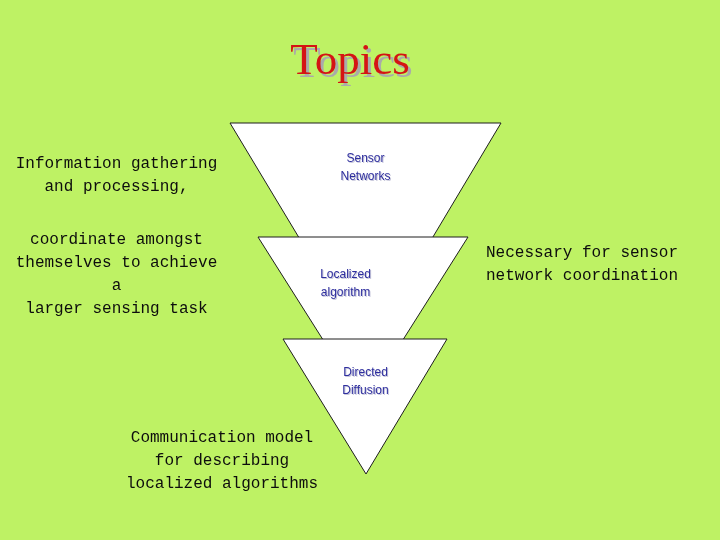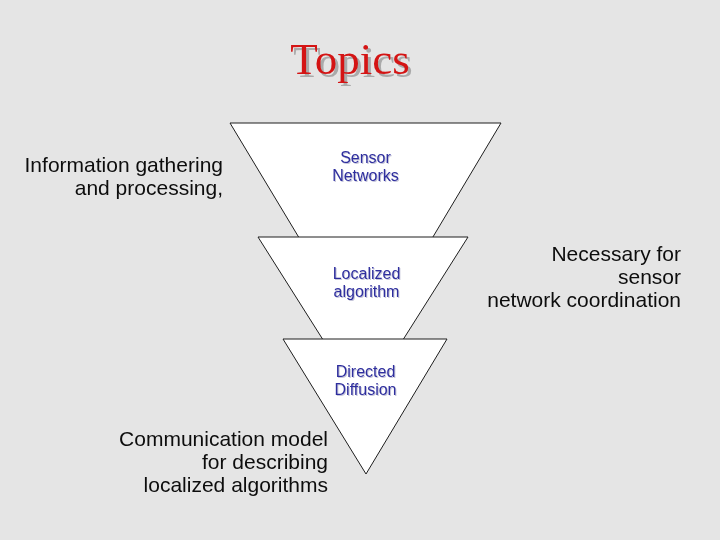--- a/index.html
+++ b/index.html
@@ -11,7 +11,7 @@
     position: relative;
     width: 720px;
     height: 540px;
-    background: #e5e5e5;
+    background: #bef264;
     overflow: hidden;
     font-family: "Liberation Serif", serif;
   }

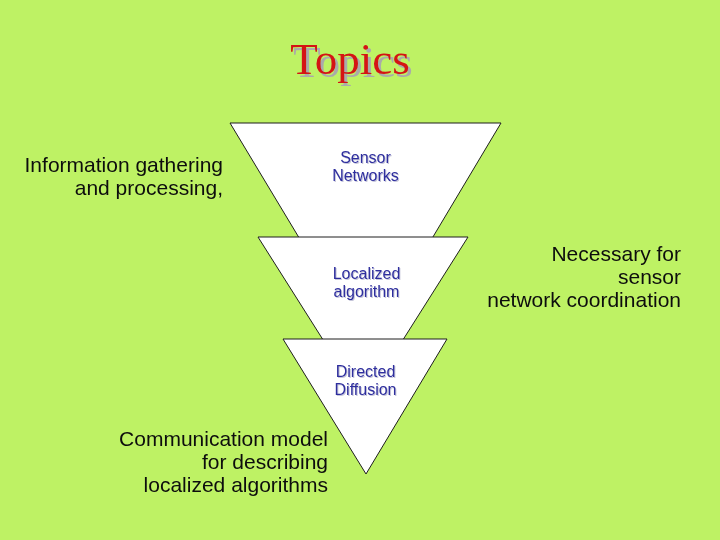--- a/index.html
+++ b/index.html
@@ -57,9 +57,9 @@
   .tri-label.t3 { left: 303px; top: 363px; }
   .note {
     position: absolute;
-    text-align: right;
-    font-family: Liberation Sans, sans-serif;
-    font-size: 21px;
+    text-align: center;
+    font-family: Liberation Mono, monospace;
+    font-size: 16px;
     line-height: 23px;
     color: #0d0d0d;
     white-space: pre-line;

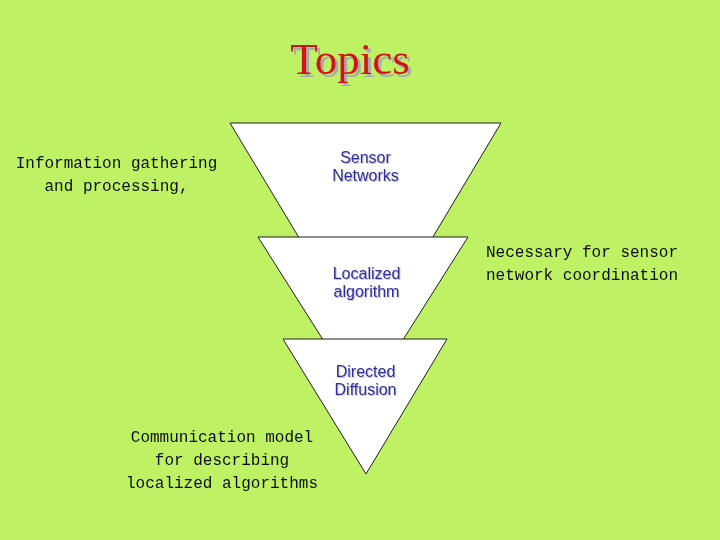--- a/index.html
+++ b/index.html
@@ -46,7 +46,7 @@
     width: 125px;
     text-align: center;
     font-family: "Liberation Sans", sans-serif;
-    font-size: 16px;
+    font-size: 12px;
     line-height: 18px;
     color: #2e2e9e;
     text-shadow: 1px 1px 0 #c6c6da;

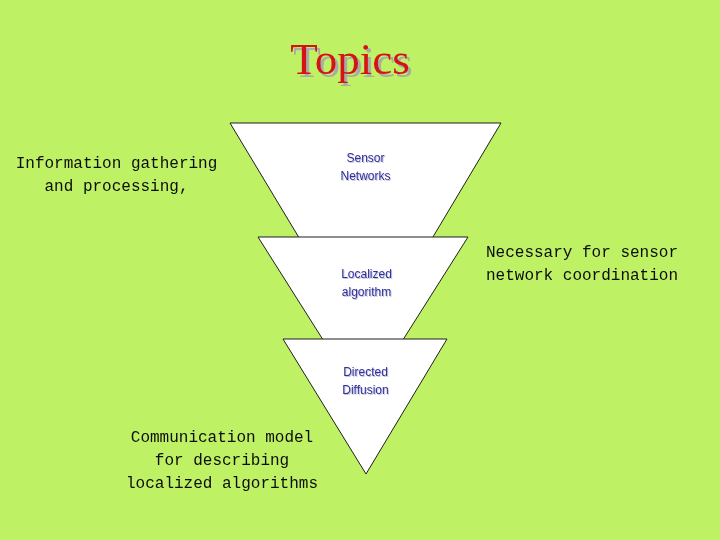--- a/index.html
+++ b/index.html
@@ -94,6 +94,9 @@
   <div class="note left-note">
     <div class="para1">Information gathering
 and processing,</div>
+    <div class="para2">coordinate amongst
+themselves to achieve a
+larger sensing task</div>
   </div>
 
   <div class="note right-note">Necessary for sensor

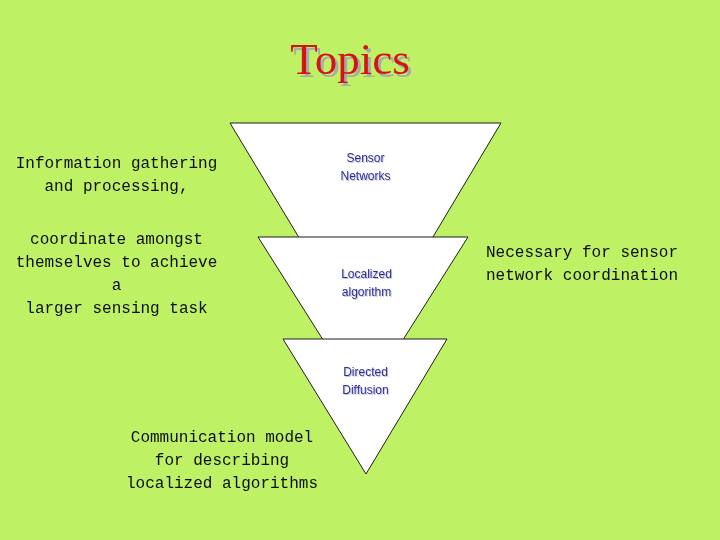--- a/index.html
+++ b/index.html
@@ -53,7 +53,7 @@
     white-space: pre-line;
   }
   .tri-label.t1 { left: 303px; top: 149px; }
-  .tri-label.t2 { left: 304px; top: 265px; }
+  .tri-label.t2 { left: 283px; top: 265px; }
   .tri-label.t3 { left: 303px; top: 363px; }
   .note {
     position: absolute;

